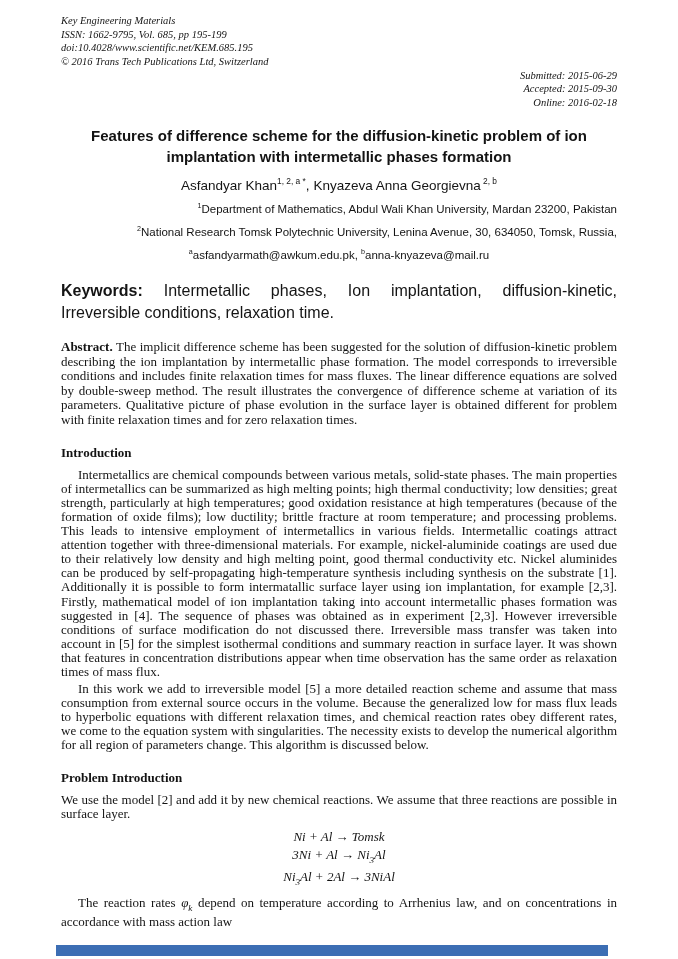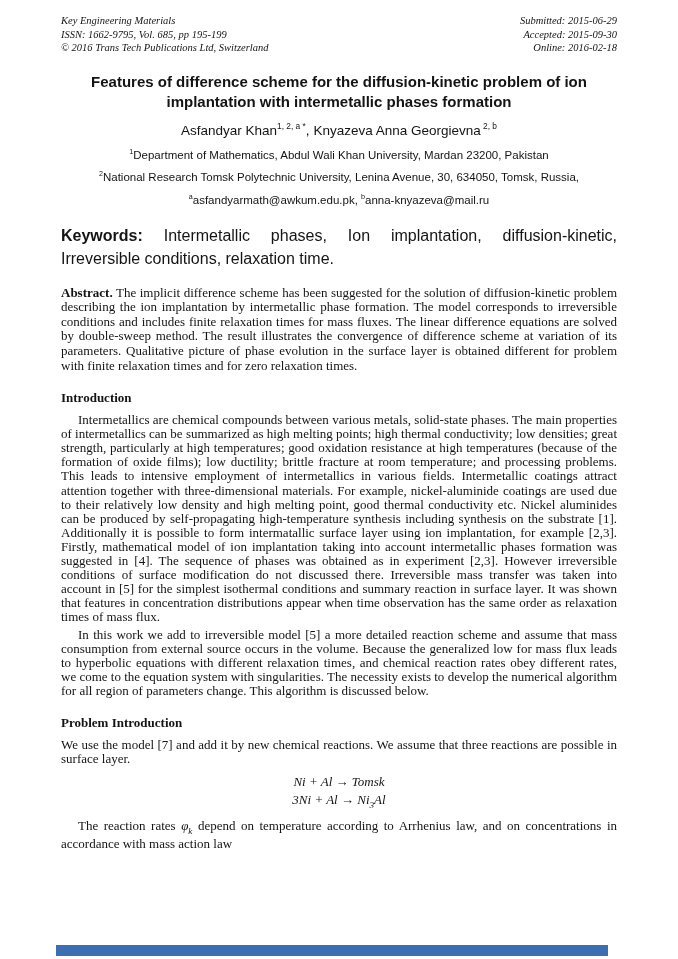--- a/index.html
+++ b/index.html
@@ -16,7 +16,7 @@
   
   .hdr { display:flex; justify-content:space-between;
          font-style:italic; font-size:10.5px; line-height:1.3;
-         font-family:"Liberation Serif", serif; }
+         font-family:"Liberation Serif", serif;flex-direction:column; }
   .hdr-right { text-align:right; }
 
   

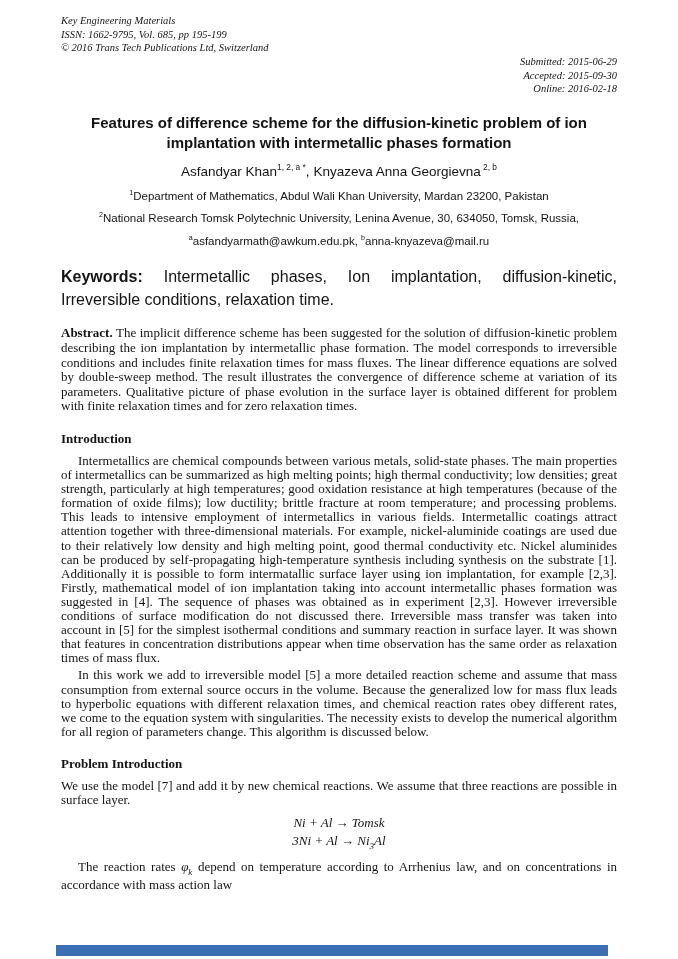--- a/index.html
+++ b/index.html
@@ -67,6 +67,7 @@
     <div class="hdr-left">
       <div>Key Engineering Materials</div>
       <div>ISSN: 1662-9795, Vol. 685, pp 195-199</div>
+      <div>doi:10.4028/www.scientific.net/KEM.685.195</div>
       <div>© 2016 Trans Tech Publications Ltd, Switzerland</div>
     </div>
     <div class="hdr-right">

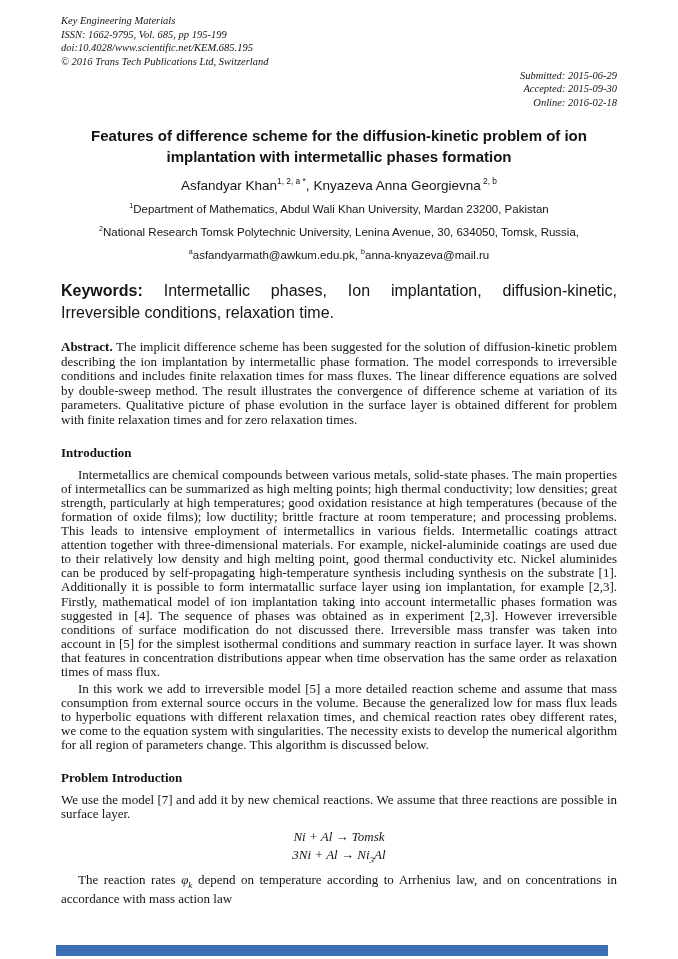--- a/index.html
+++ b/index.html
@@ -27,7 +27,7 @@
              text-align:center; margin-top:9px; }
   .authors sup, .affil sup, .emails sup { font-size:62%; }
   .affil { font-family:"Liberation Sans", sans-serif; font-size:11.5px;
-           text-align:center; margin-top:10px; }
+           text-align:right; margin-top:10px; }
   .emails { font-family:"Liberation Sans", sans-serif; font-size:11.5px;
             text-align:center; margin-top:10px; }
 

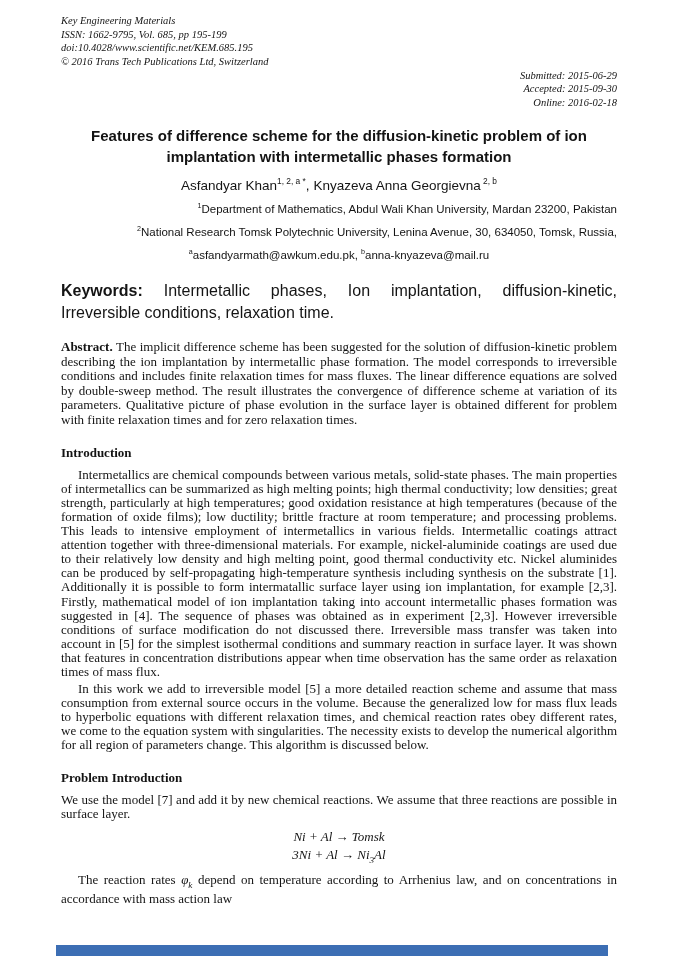--- a/index.html
+++ b/index.html
@@ -99,7 +99,7 @@
 
   <h2>Problem Introduction</h2>
 
-  <p class="body">We use the model [7] and add it by new chemical reactions. We assume that three reactions are possible in surface layer.</p>
+  <p class="body">We use the model [2] and add it by new chemical reactions. We assume that three reactions are possible in surface layer.</p>
 
   <div class="eqs">
     <div class="eq"><span>Ni + Al → Tomsk</span></div>

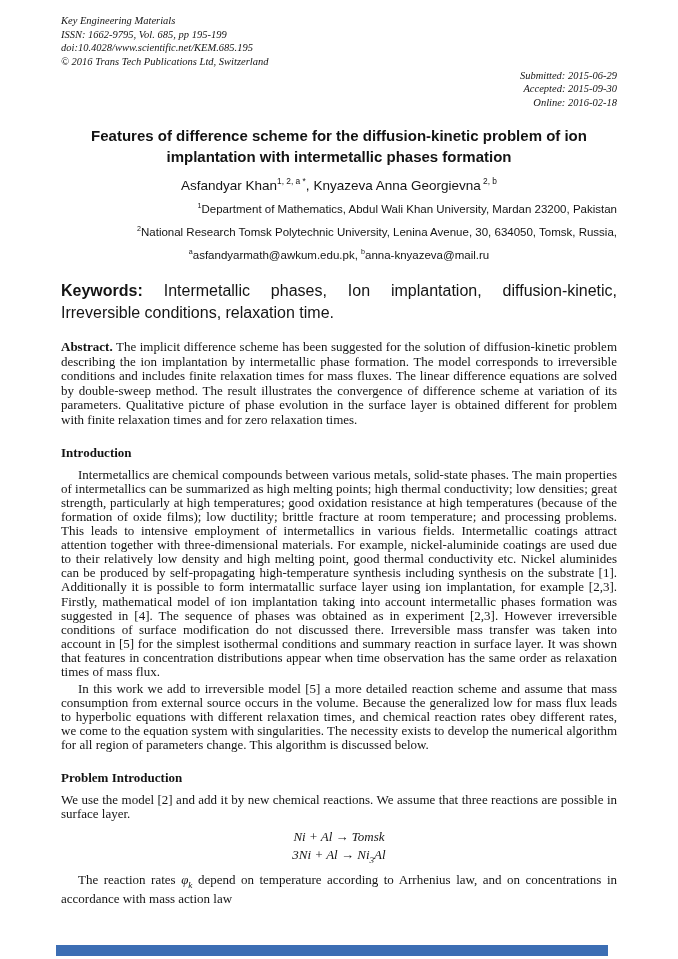--- a/index.html
+++ b/index.html
@@ -104,6 +104,7 @@
   <div class="eqs">
     <div class="eq"><span>Ni + Al → Tomsk</span></div>
     <div class="eq"><span>3Ni + Al → Ni</span><sub>3</sub><span>Al</span></div>
+    <div class="eq"><span>Ni</span><sub>3</sub><span>Al + 2Al → 3NiAl</span></div>
   </div>
 
   <p class="body indent"><span>The reaction rates </span><span class="rates-sym"><span>φ</span><sub>k</sub></span><span> depend on temperature according to Arrhenius law, and on concentrations in accordance with mass action law</span></p>

